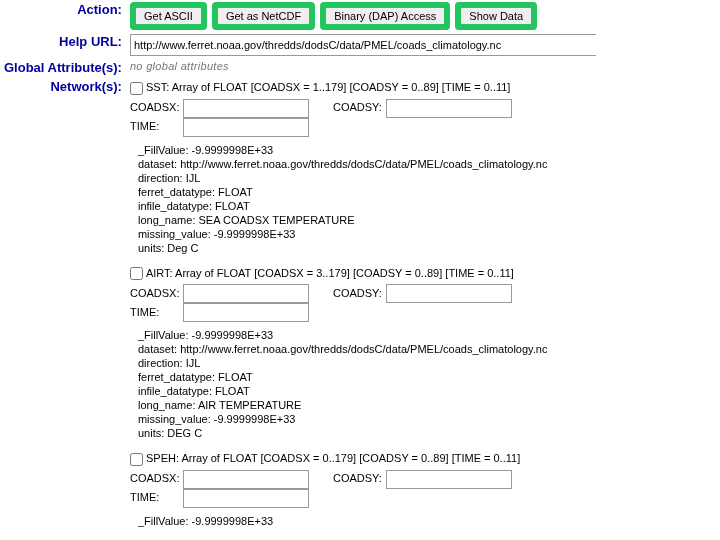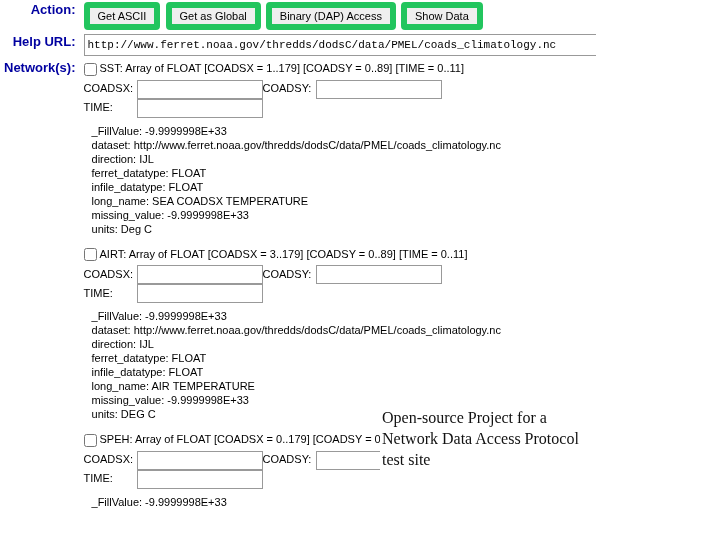--- a/index.html
+++ b/index.html
@@ -30,7 +30,7 @@
     <td class="lab">Action:</td>
     <td>
       <span class="btn">Get ASCII</span>
-      <span class="btn">Get as Global</span>
+      <span class="btn">Get as NetCDF</span>
       <span class="btn">Binary (DAP) Access</span>
       <span class="btn">Show Data</span>
     </td>

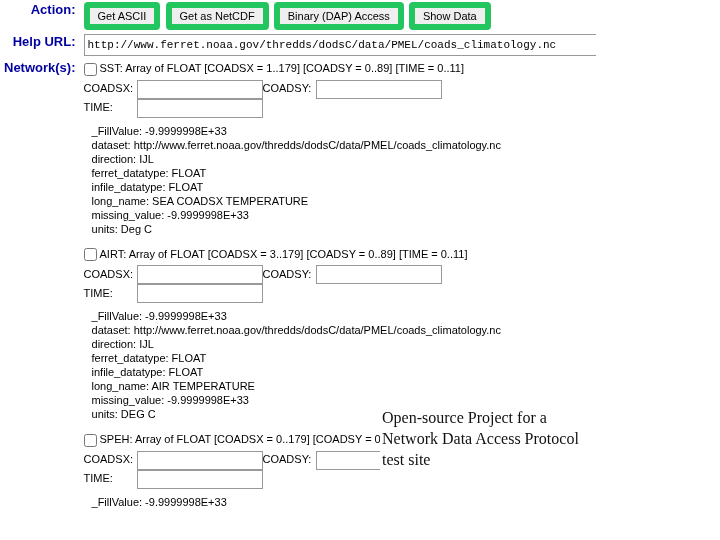--- a/index.html
+++ b/index.html
@@ -8,7 +8,7 @@
   table.form td{vertical-align:top;padding:2px 4px}
   td.lab{width:160px;text-align:right;font-weight:bold;color:#0000a0;font-size:13px;padding-top:5px;white-space:nowrap}
   .btn{display:inline-block;border:6px solid #22c55e;background:#efefef;padding:2px 8px;font-size:11px;border-radius:4px;margin-right:2px;cursor:pointer}
-  .url-input{width:520px;height:18px;border:1px solid #999;font-size:11px;padding:1px 3px;font-family:Liberation Mono, monospace}
+  .url-input{width:520px;height:18px;border:1px solid #999;font-size:11px;padding:1px 3px;font-family:Liberation Sans, sans-serif}
   .ga-empty{color:#777;font-style:italic;letter-spacing:.3px}
   .var-head{padding:2px 0}
   .var-head input[type=checkbox]{vertical-align:middle;margin:0 3px 0 0}

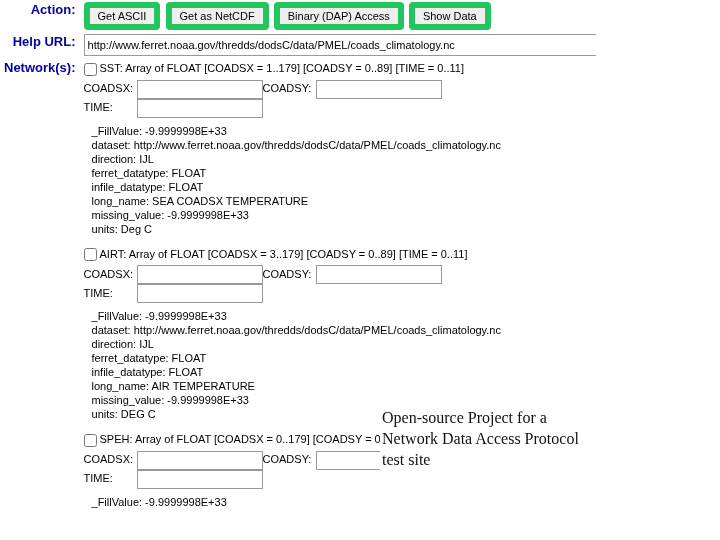--- a/index.html
+++ b/index.html
@@ -42,6 +42,10 @@
     </td>
   </tr>
   <tr>
+    <td class="lab">Global Attribute(s):</td>
+    <td><span class="ga-empty">no global attributes</span></td>
+  </tr>
+  <tr>
     <td class="lab">Network(s):</td>
     <td id="vars-cell">
             <div class="var-head"><input type="checkbox" style=""><span>SST: Array of FLOAT [COADSX = 1..179] [COADSY = 0..89] [TIME = 0..11]</span></div>

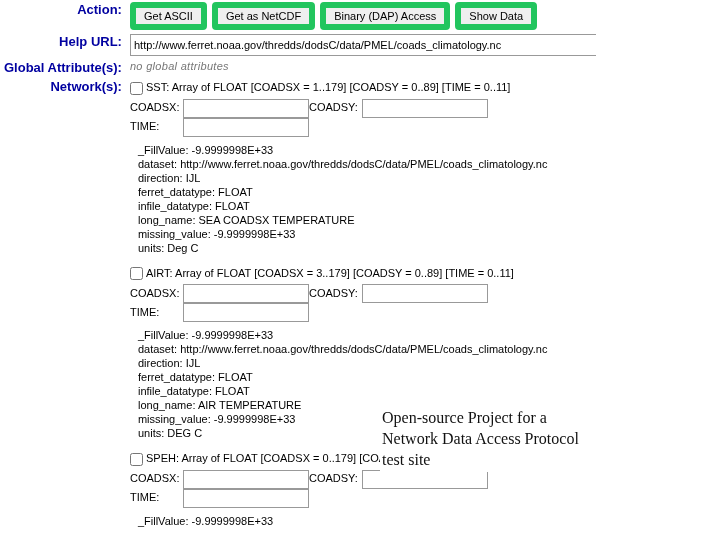--- a/index.html
+++ b/index.html
@@ -15,7 +15,7 @@
   .dim-row{margin:2px 0 6px 0}
   .dim-lab{display:inline-block;width:53px}
   .dim-input{width:120px;height:15px;border:1px solid #999;font-size:11px;vertical-align:middle}
-  .dim-group{display:inline-block;}
+  .dim-group{display:inline-block;margin-right:24px}
   .meta{margin:0 0 10px 8px}
   .meta div{padding:1px 0;white-space:nowrap}
   .caption{position:absolute;left:380px;top:406px;font-family:'Times New Roman',serif;font-size:16px;color:#111;line-height:1.3;background:#fff;padding:2px 2px}

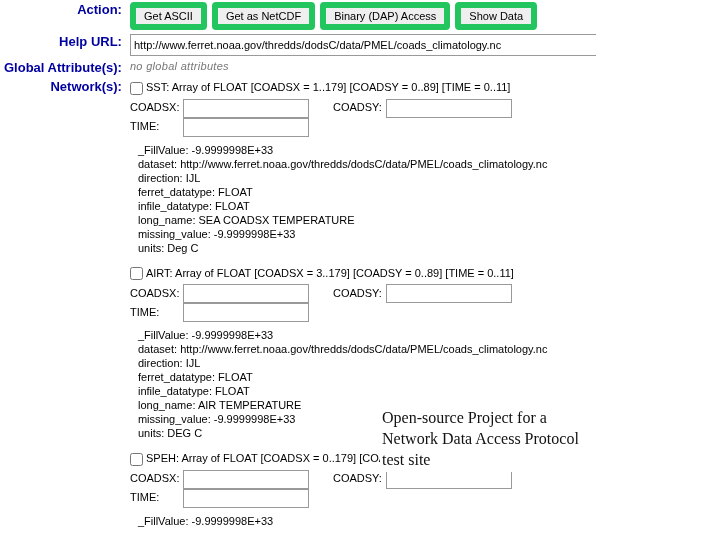--- a/index.html
+++ b/index.html
@@ -82,7 +82,6 @@
 </tbody>
     </table>
 
-<div class="caption">Open-source Project for a Network Data Access Protocol test site</div>
 
 </div>
 

